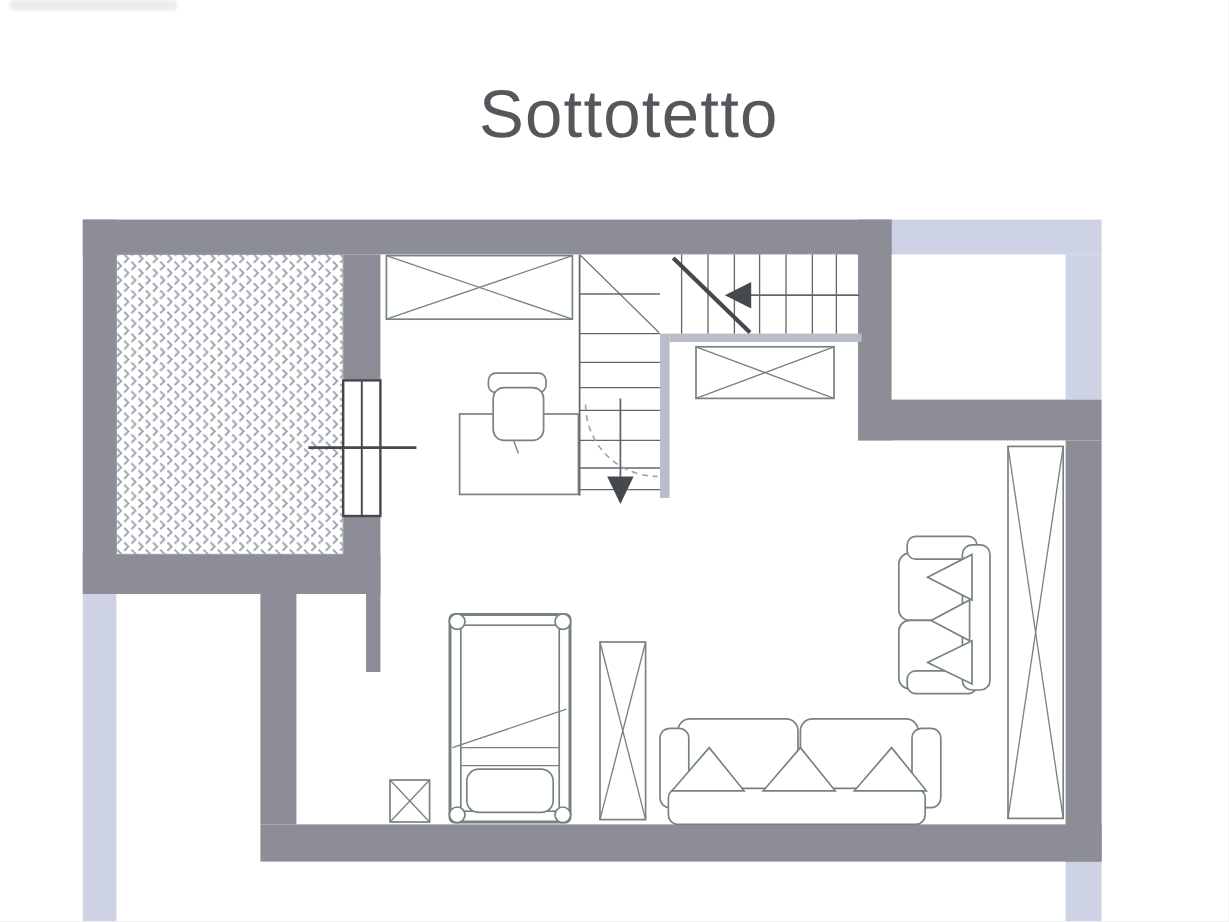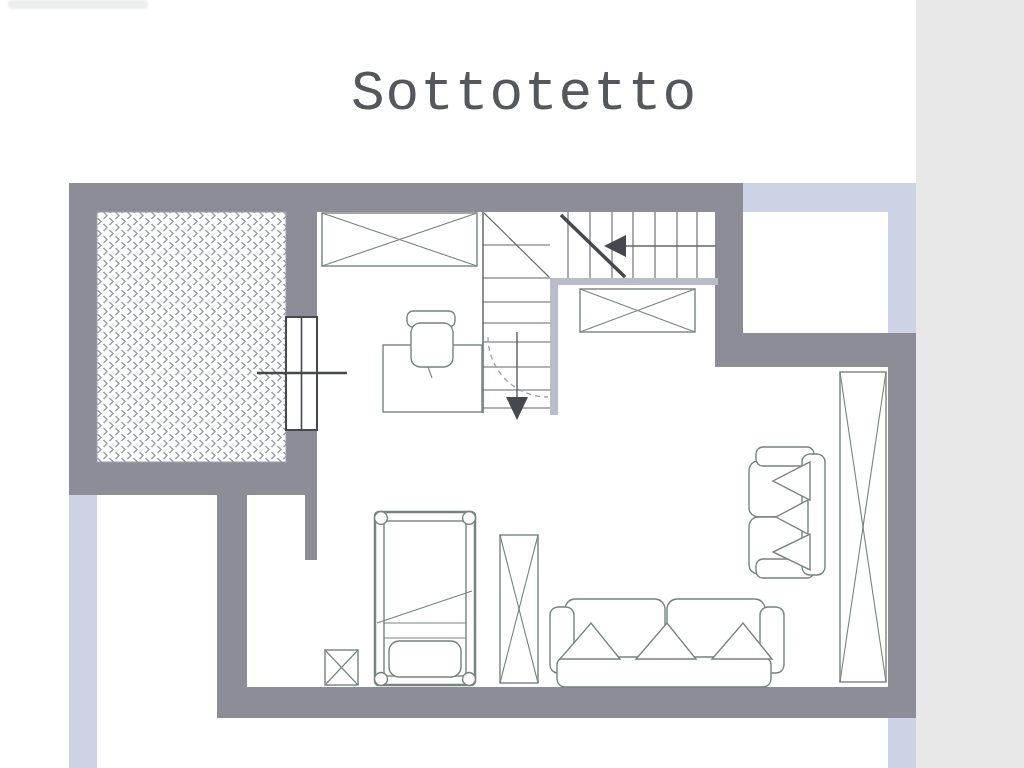--- a/index.html
+++ b/index.html
@@ -8,8 +8,8 @@
     --c-hatch:#99a1ab; --c-title-text:#54585c;
   }
   html,body{margin:0;padding:0;background:#e8e8e8;}
-  .page{position:relative;width:868px;height:768px;background:var(--c-paper);overflow:hidden;
-        font-family:Liberation Mono, monospace;padding-left:48px;}
+  .page{position:relative;width:1024px;height:768px;background:var(--c-paper);overflow:hidden;
+        font-family:Liberation Sans, sans-serif;}
   .plan-title{position:absolute;top:26px;left:12px;width:1024px;text-align:center;
         font-size:56px;font-weight:400;letter-spacing:1px;color:var(--c-title-text);line-height:1.1;}
   .scan-noise{position:absolute;top:0;left:8px;width:140px;height:9px;background:#c9cdd2;opacity:.35;

